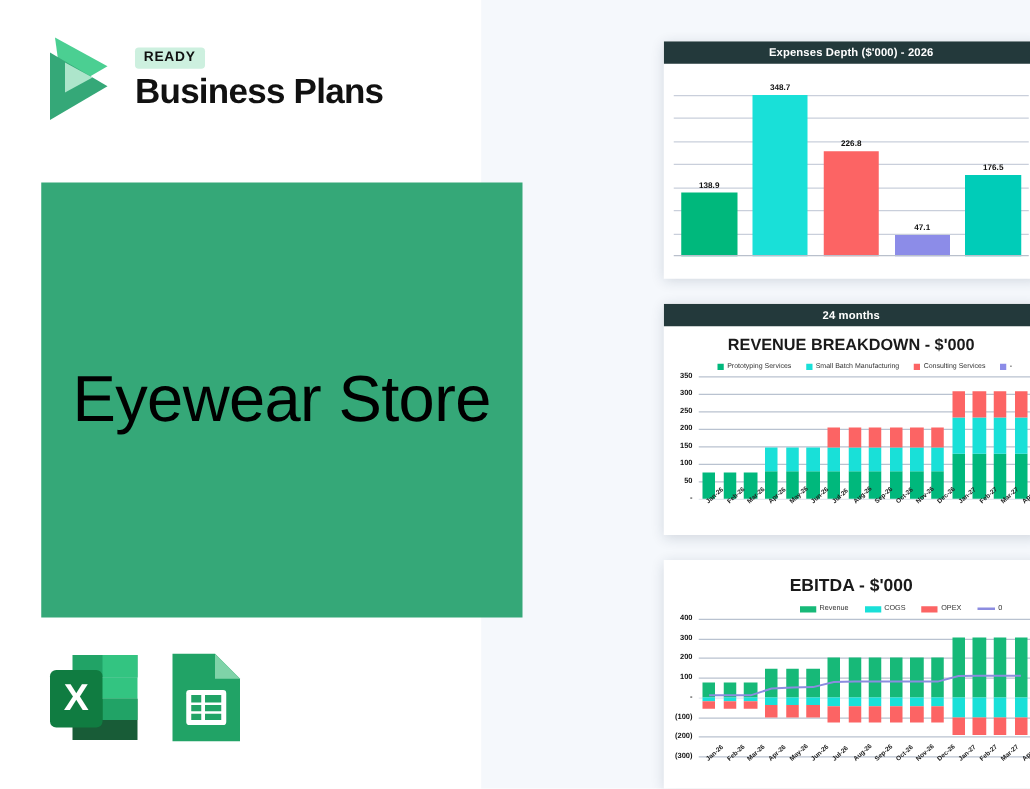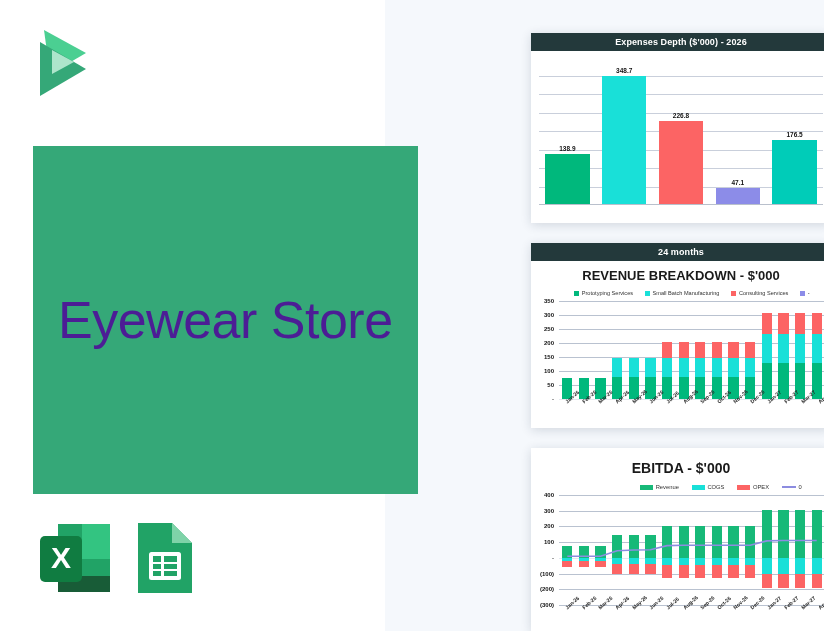--- a/index.html
+++ b/index.html
@@ -114,6 +114,10 @@
       <path d="M12 14 L12 68 L58 41 Z" fill="#35a878"></path>
       <path d="M24 22 L46 34 L24 46 Z" fill="#b7ead2" opacity=".92"></path>
     </svg>
+  </div>
+  <div id="brand-text">
+    <span id="ready-badge">READY</span>
+    <span id="brand-name">Business Plans</span>
   </div>
 </div>
 

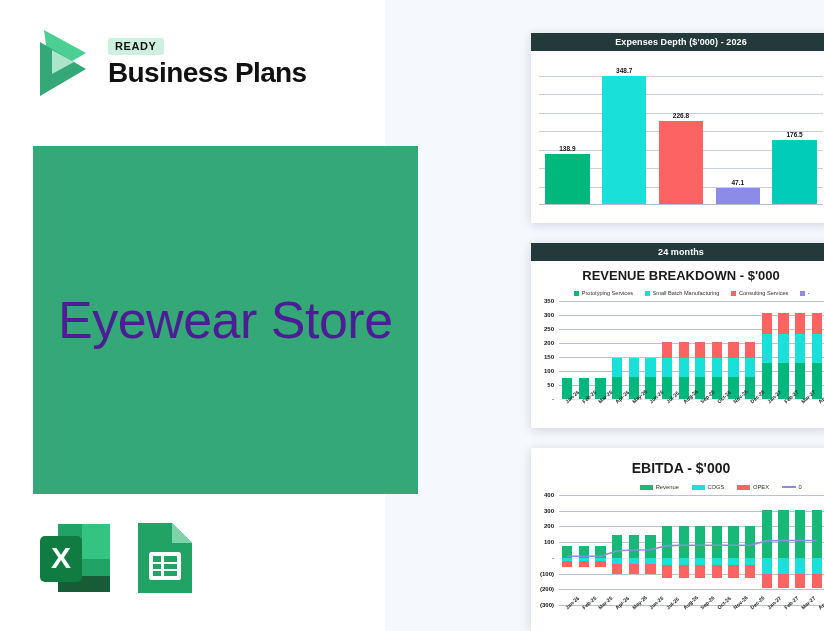--- a/index.html
+++ b/index.html
@@ -33,7 +33,7 @@
   }
   #hero-title {
     position:absolute; left:25px; top:50%; transform:translateY(-50%);
-    color:#4c1d95; font-size:52px; font-weight:400; letter-spacing:-0.5px;
+    color:#000000; font-size:52px; font-weight:400; letter-spacing:-0.5px;
     white-space:nowrap;
   }
 

